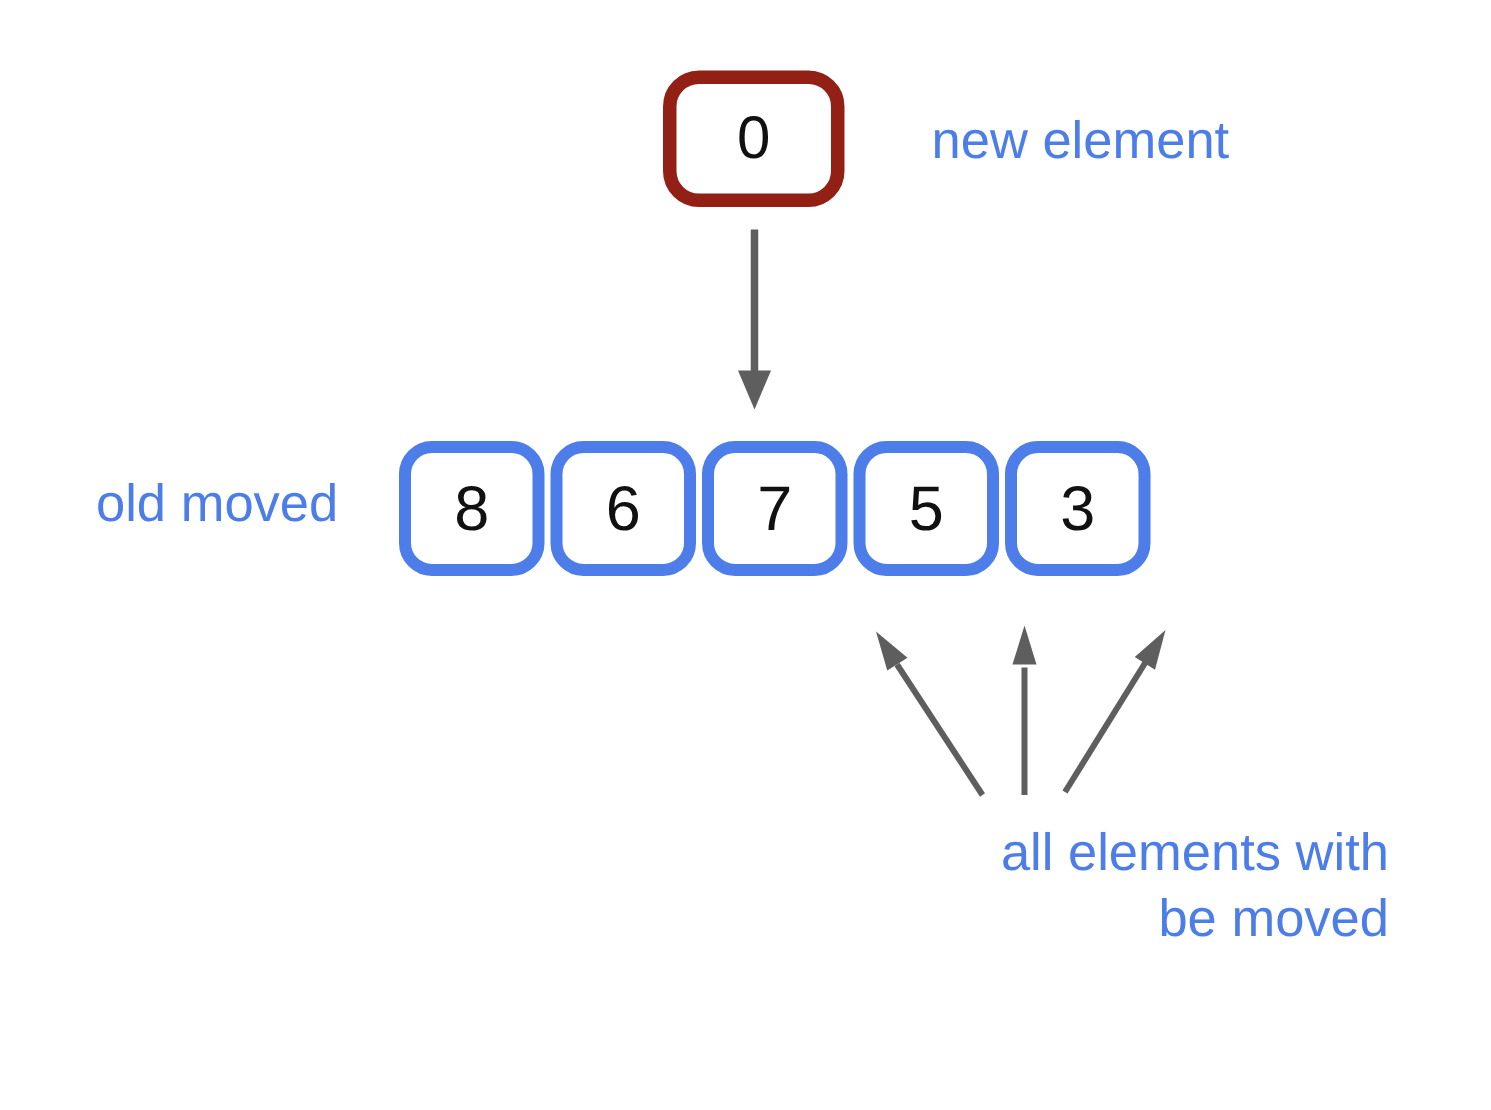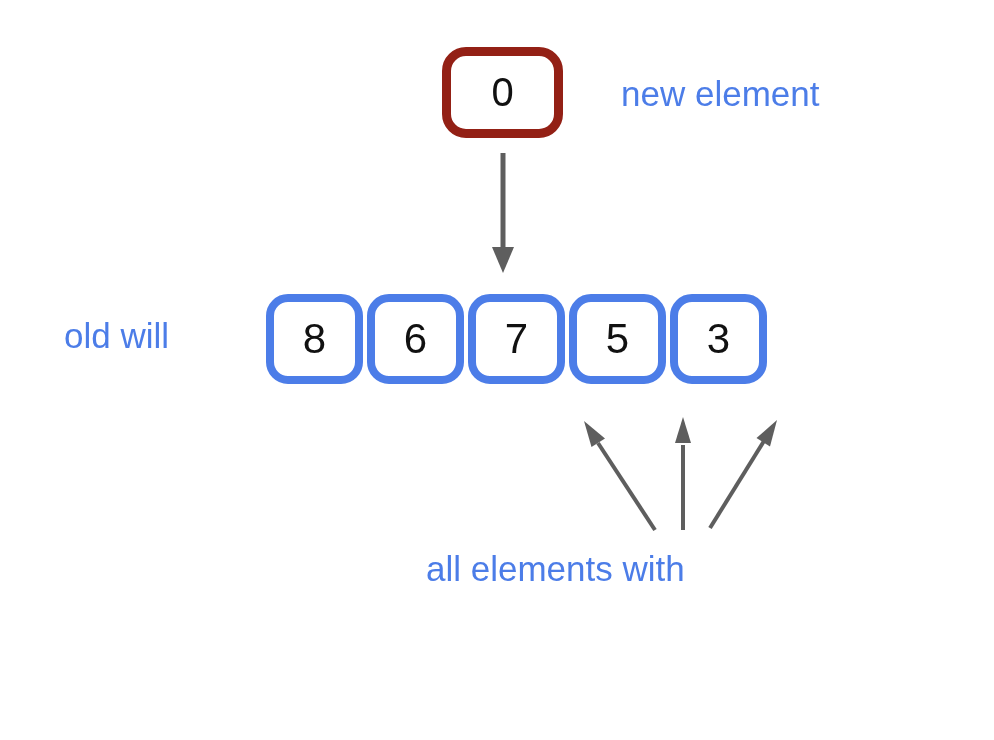--- a/index.html
+++ b/index.html
@@ -89,7 +89,7 @@
     </g>
   </svg>
 
-  <div class="old-array-label">old will</div>
+  <div class="old-array-label">old moved</div>
 
   <div class="array-row">
     <div class="cell">8</div>

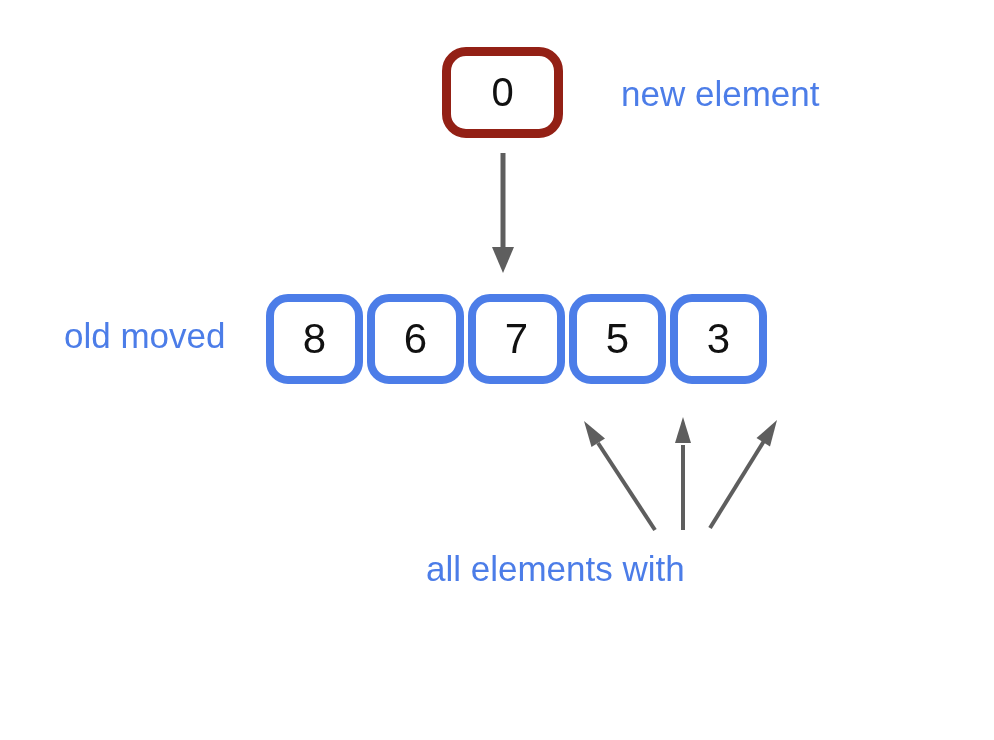--- a/index.html
+++ b/index.html
@@ -56,7 +56,7 @@
   
   .annotation{
     position:absolute;left:426px;top:547px;width:500px;
-    text-align:left;font-size:35px;line-height:44px;color:var(--blue);
+    text-align:right;font-size:35px;line-height:44px;color:var(--blue);
   }
 </style>
 </head>

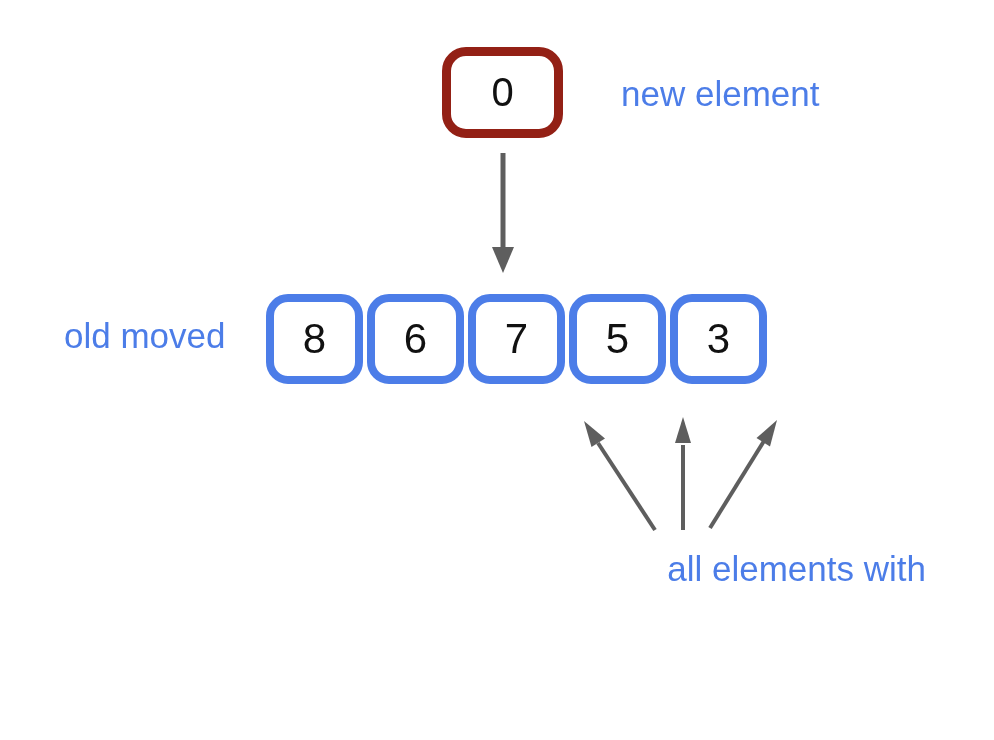--- a/index.html
+++ b/index.html
@@ -101,6 +101,7 @@
 
   <div class="annotation">
     <div>all elements with</div>
+    <div>be moved</div>
   </div>
 
 </div>

